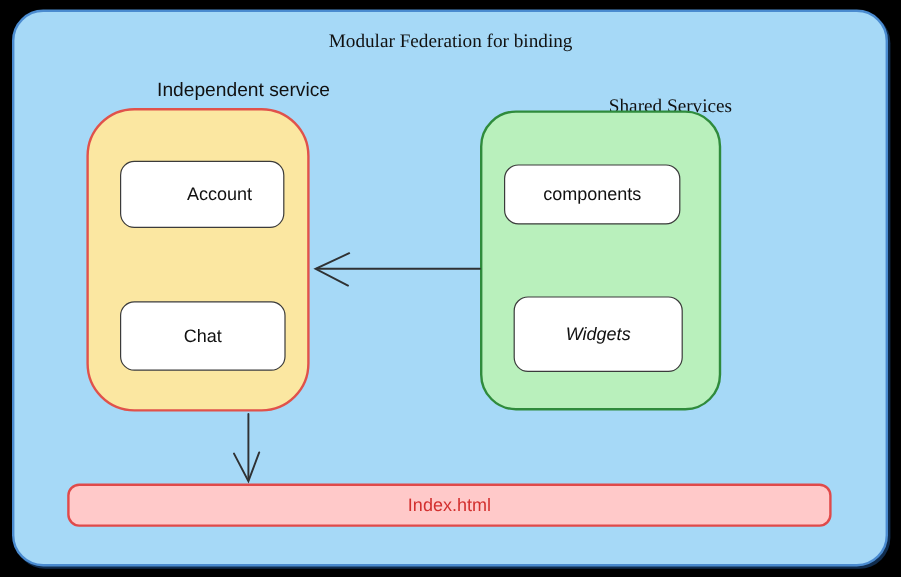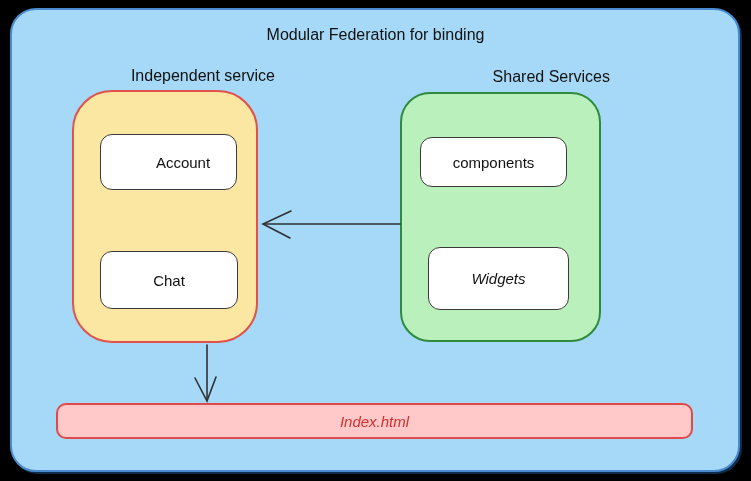--- a/index.html
+++ b/index.html
@@ -25,7 +25,7 @@
   .diagram-title {
     position: absolute; left: 0; top: 26px; width: 751px;
     text-align: center;
-    font-size: 16px; color: #111;
+    font-size: 16px; color: #111; font-family: Liberation Serif, serif;
   }
 
   .group-label {

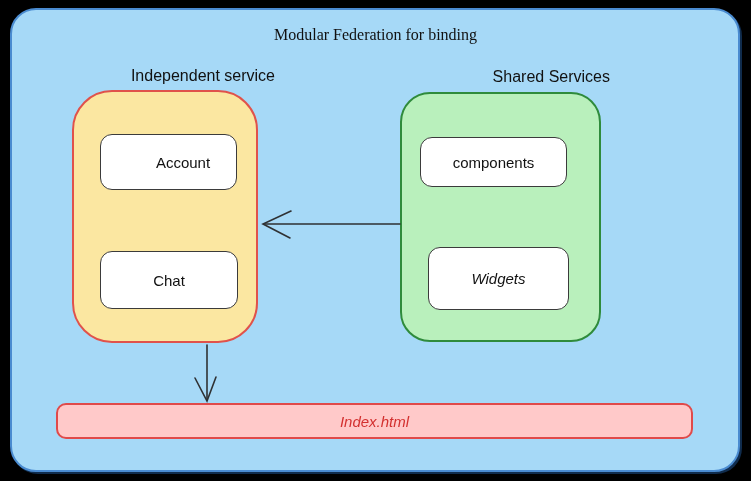--- a/index.html
+++ b/index.html
@@ -34,7 +34,7 @@
     font-size: 16px; color: #111;
   }
   .label-independent { left: 55px;  top: 67px; }
-  .label-shared     { left: 390px; top: 68px; }
+  .label-shared     { left: 390px; top: 80px; font-family: Liberation Serif, serif; }
 
   .group {
     position: absolute; box-sizing: border-box;

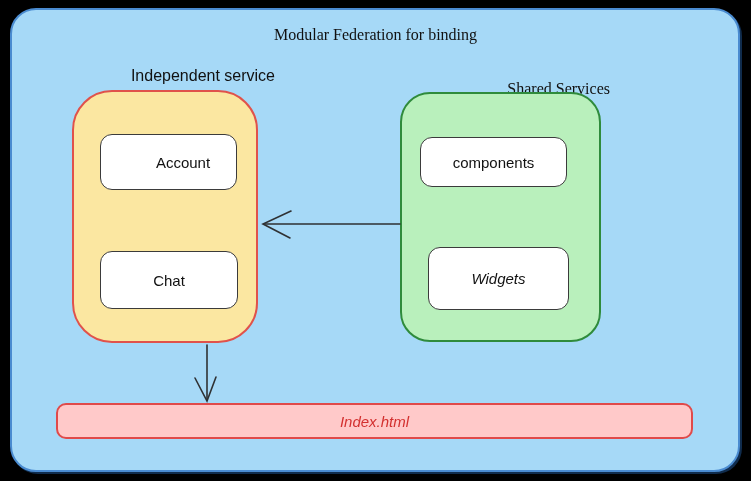--- a/index.html
+++ b/index.html
@@ -73,7 +73,7 @@
     border: 2px solid #E04A4A;
     border-radius: 10px;
     display: flex; align-items: center; justify-content: center;
-    font-size: 15px; color: #D3302F; font-style: italic;
+    font-size: 15px; color: #D3302F;
   }
 
   svg.arrow-layer {

